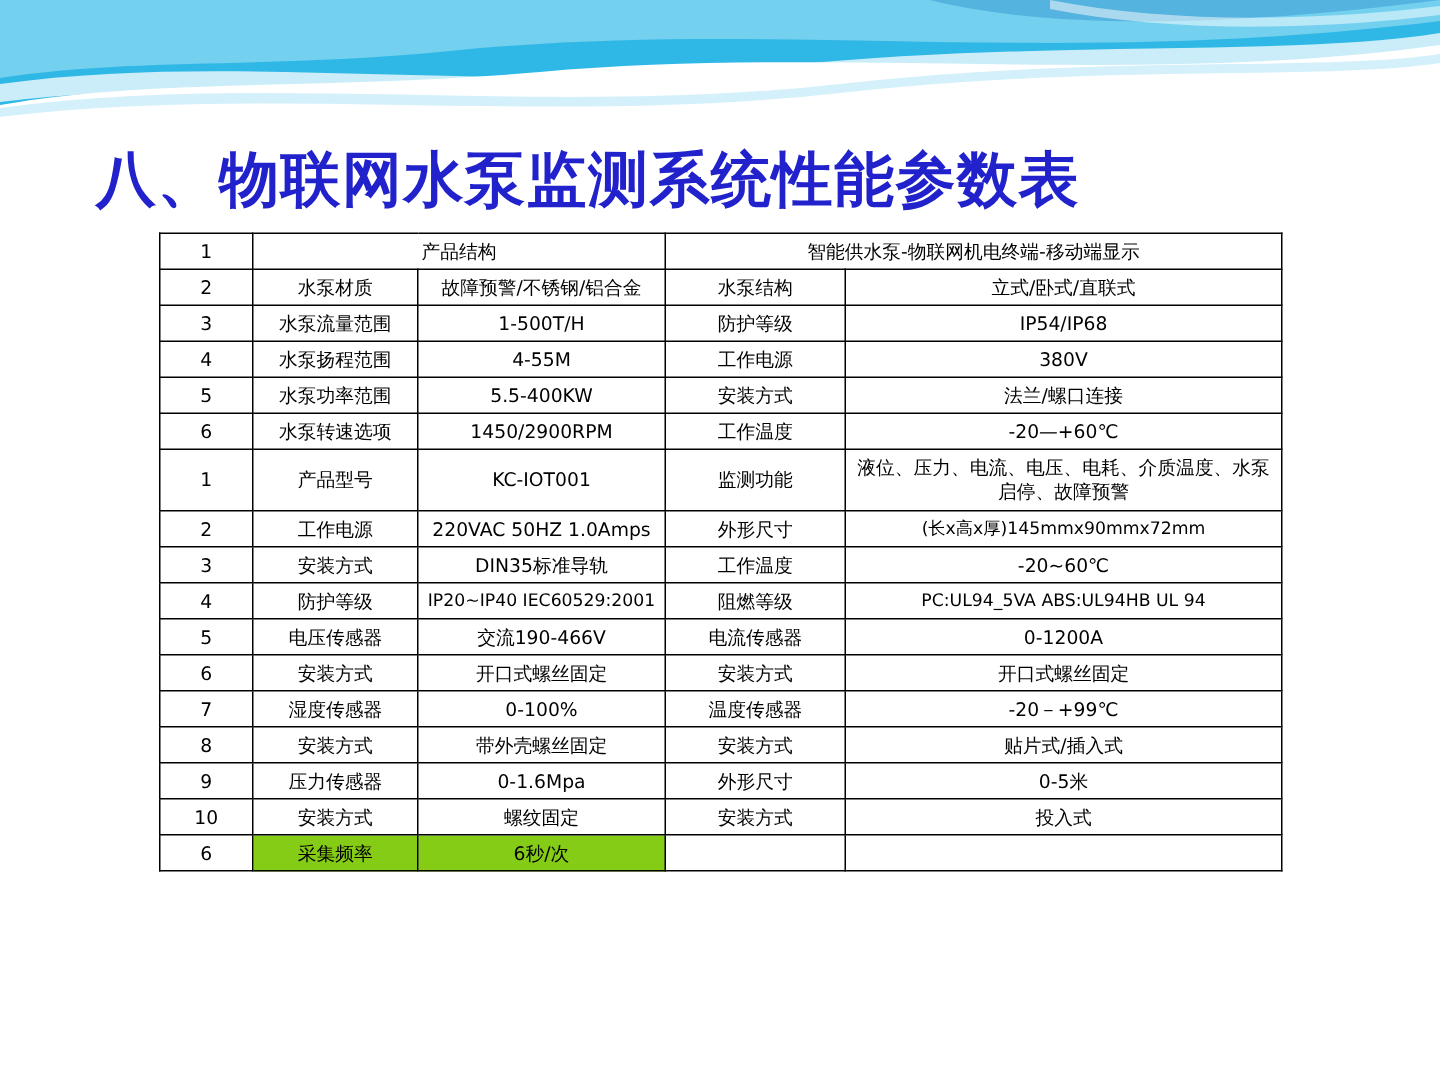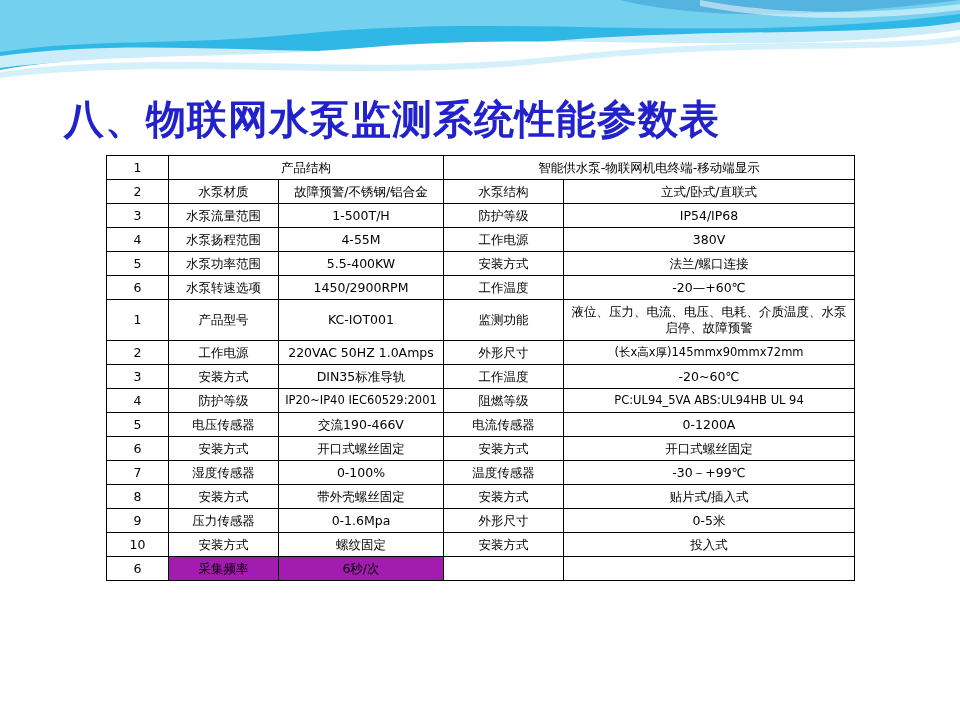--- a/index.html
+++ b/index.html
@@ -195,7 +195,7 @@
         <td class="row-cell">湿度传感器</td>
         <td class="row-cell">0-100%</td>
         <td class="row-cell">温度传感器</td>
-        <td class="row-cell">-30－+99℃</td>
+        <td class="row-cell">-20－+99℃</td>
       </tr>
       <tr>
         <td class="row-cell">8</td>

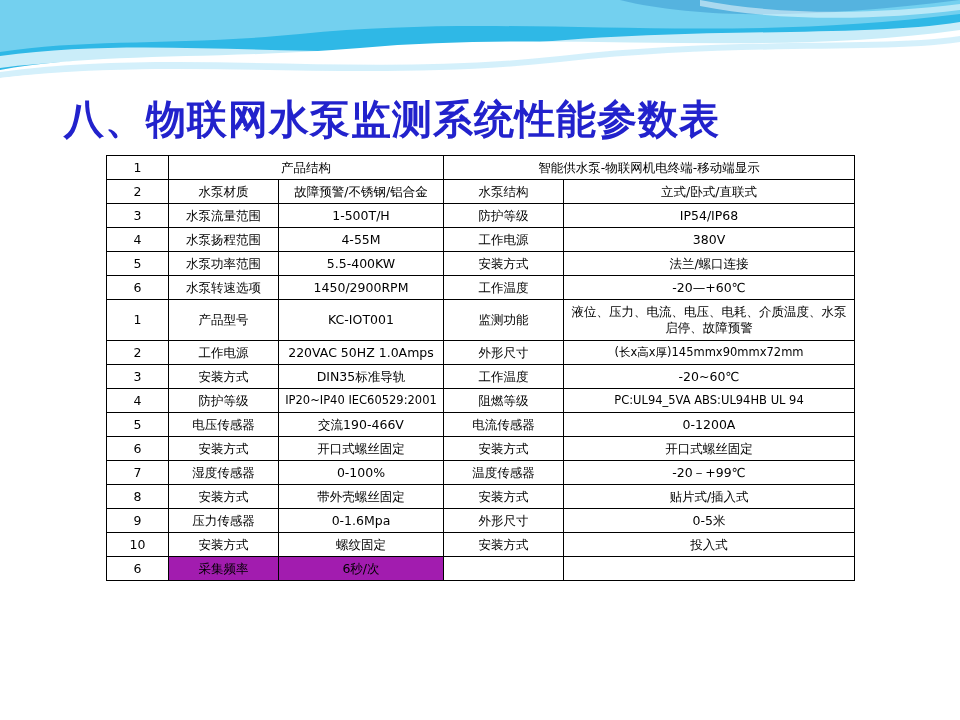--- a/index.html
+++ b/index.html
@@ -68,7 +68,7 @@
   td.row-cell { height: 21px; }
   td.tall-cell { height: 38px; }
   td.highlight {
-    background: #a21caf;
+    background: #84cc16;
   }
   col.c1 { width: 62px; }
   col.c2 { width: 110px; }

